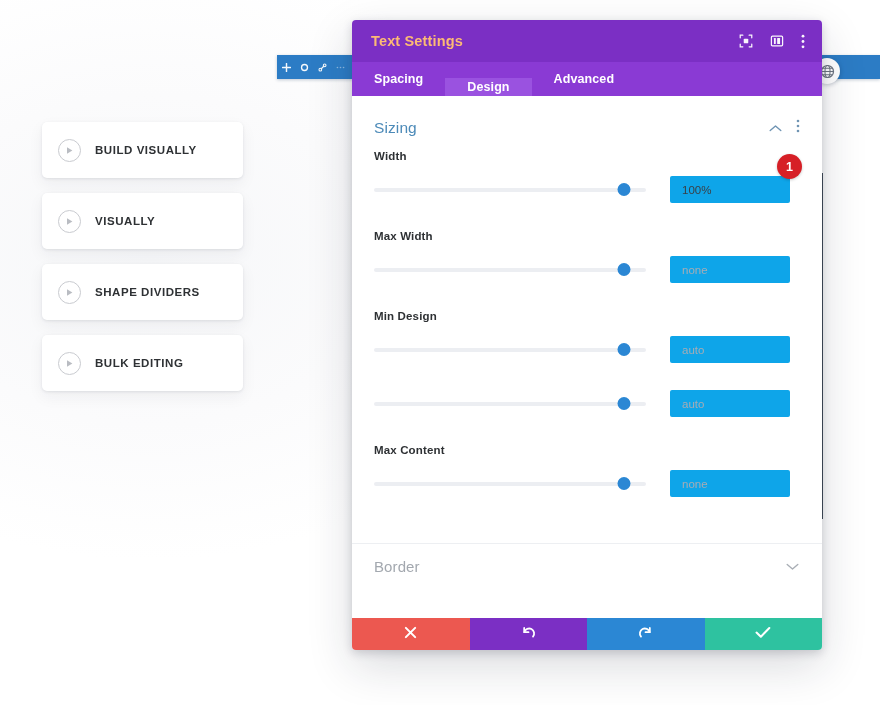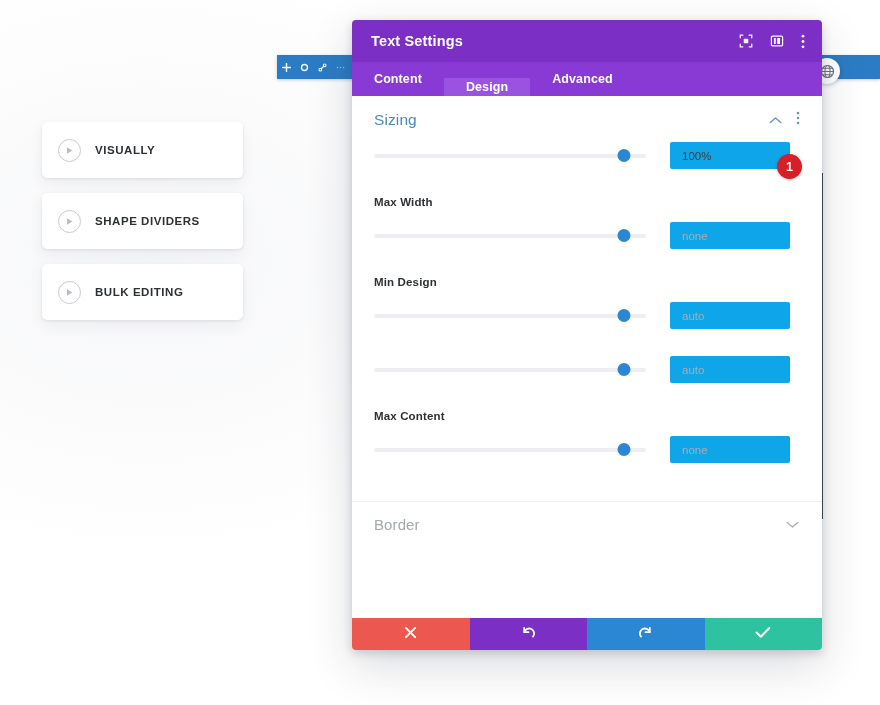--- a/index.html
+++ b/index.html
@@ -140,7 +140,7 @@
     flex: 0 0 auto;
   }
   .modal-title {
-    color: #ffffff;
+    color: #fdba74;
     font-size: 14.5px;
     font-weight: bold;
     letter-spacing: .15px;

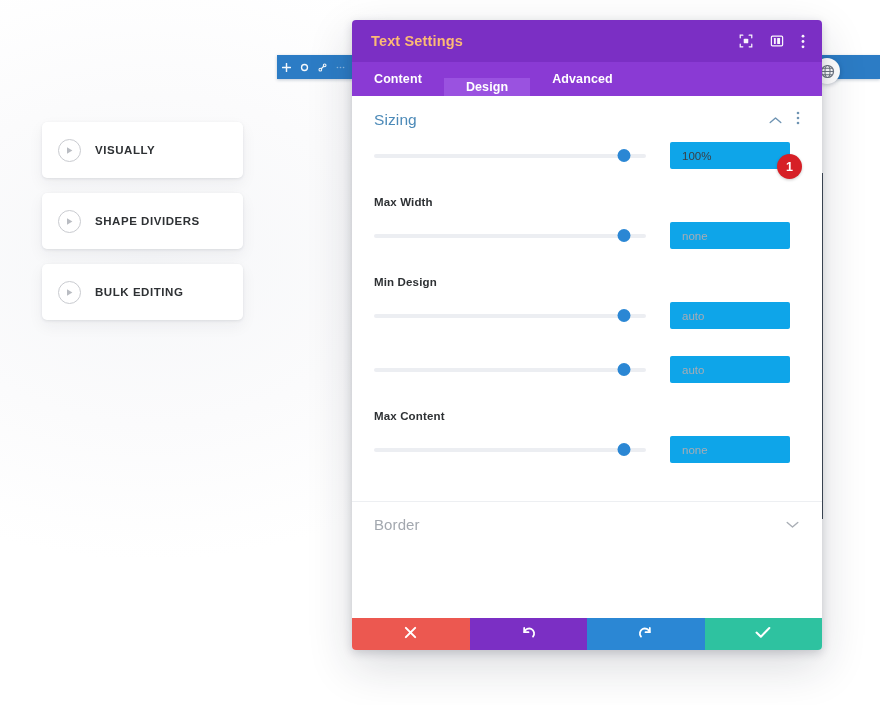--- a/index.html
+++ b/index.html
@@ -423,7 +423,7 @@
   </div>
 
   <div class="modal-tabs">
-    <div class="tab">Content</div>
+    <div class="tab">Spacing</div>
     <div class="tab active">Design</div>
     <div class="tab">Advanced</div>
   </div>

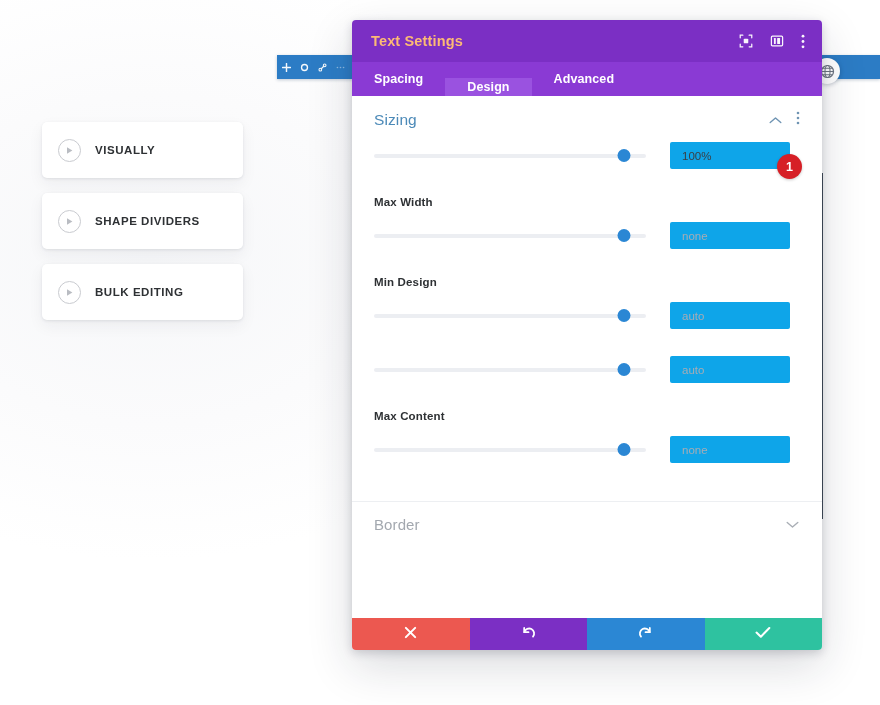--- a/index.html
+++ b/index.html
@@ -188,7 +188,7 @@
 
   
   .section-open {
-    padding: 0 22px;
+    padding: 8px 22px;
   }
   .section-open-head {
     display: flex;

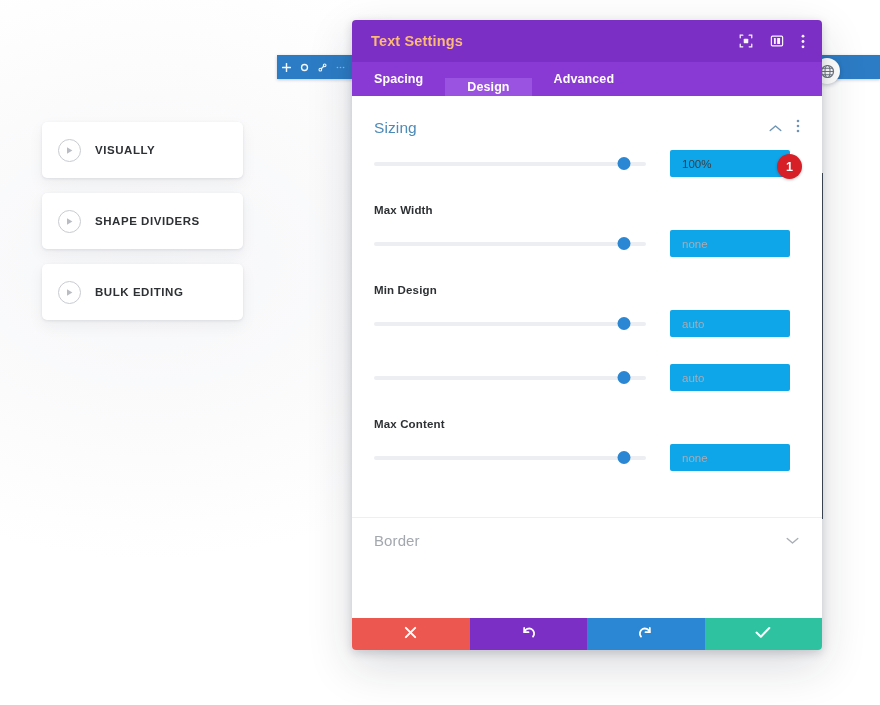--- a/index.html
+++ b/index.html
@@ -320,6 +320,14 @@
 
 <div class="cards">
 
+  <div class="card">
+    <span class="play-icon">
+      <svg width="9" height="9" viewBox="0 0 9 9">
+          <polygon points="2,1.3 7.4,4.5 2,7.7" fill="#b9bcc2"></polygon>
+        </svg>
+    </span>
+    <span class="card-label">BUILD VISUALLY</span>
+  </div>
 
   <div class="card">
     <span class="play-icon">

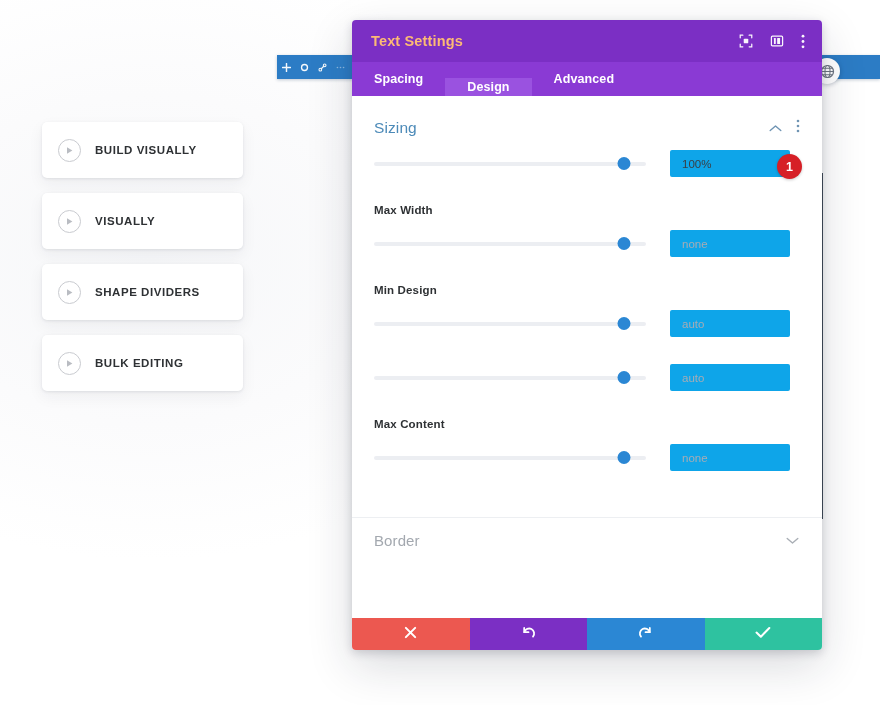--- a/index.html
+++ b/index.html
@@ -459,6 +459,7 @@
       </div>
 
       <div class="field">
+        <div class="field-label">Width</div>
         <div class="field-row">
           <div class="slider">
             <div class="slider-track"></div>

